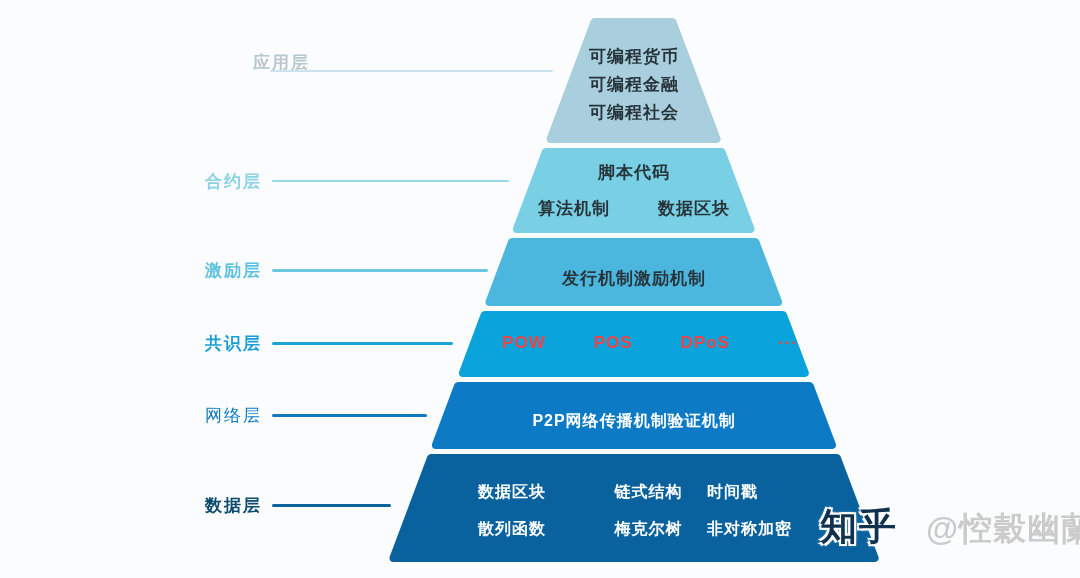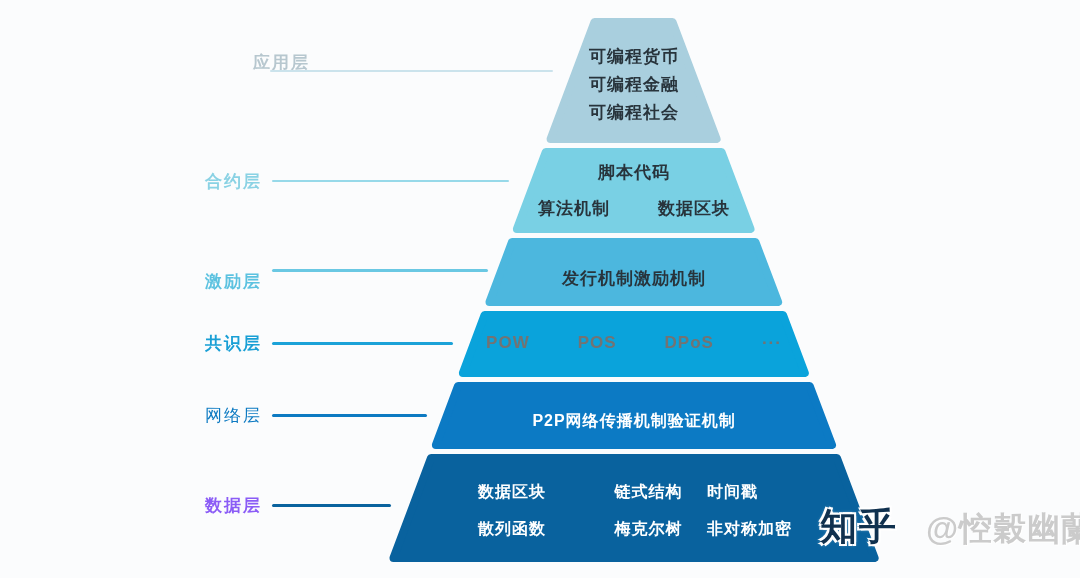--- a/index.html
+++ b/index.html
@@ -110,7 +110,7 @@
   <div class="axis-label al-2" style="top:170px;">合约层</div>
   <div class="axis-line ln-2"></div>
 
-  <div class="axis-label al-3" style="top:259px;margin-top:11px;">激励层</div>
+  <div class="axis-label al-3" style="top:259px;">激励层</div>
   <div class="axis-line ln-3"></div>
 
   <div class="axis-label al-4" style="top:332px;">共识层</div>

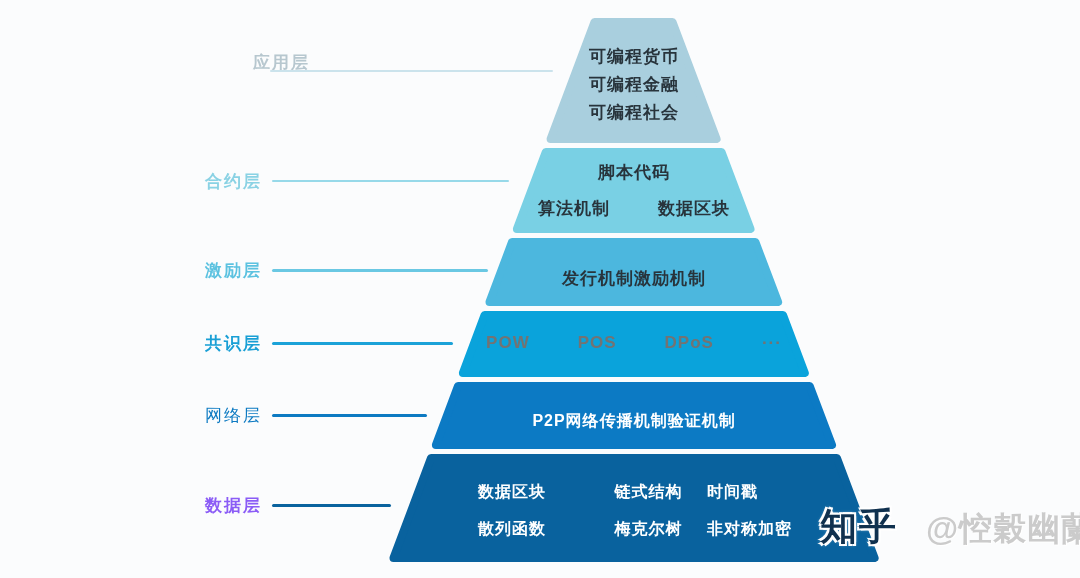--- a/index.html
+++ b/index.html
@@ -14,7 +14,7 @@
   
   .ltxt{position:absolute;transform:translateX(-50%);left:634px;text-align:center;white-space:nowrap;}
   .dark{color:#28343c;}
-  .navy{color:#737373;}
+  .navy{color:#ef4444;margin-left:16px;}
   .white{color:#ffffff;}
   .fs17{font-size:17px;font-weight:600;letter-spacing:1px;}
   .fs16{font-size:16px;font-weight:600;letter-spacing:1px;}

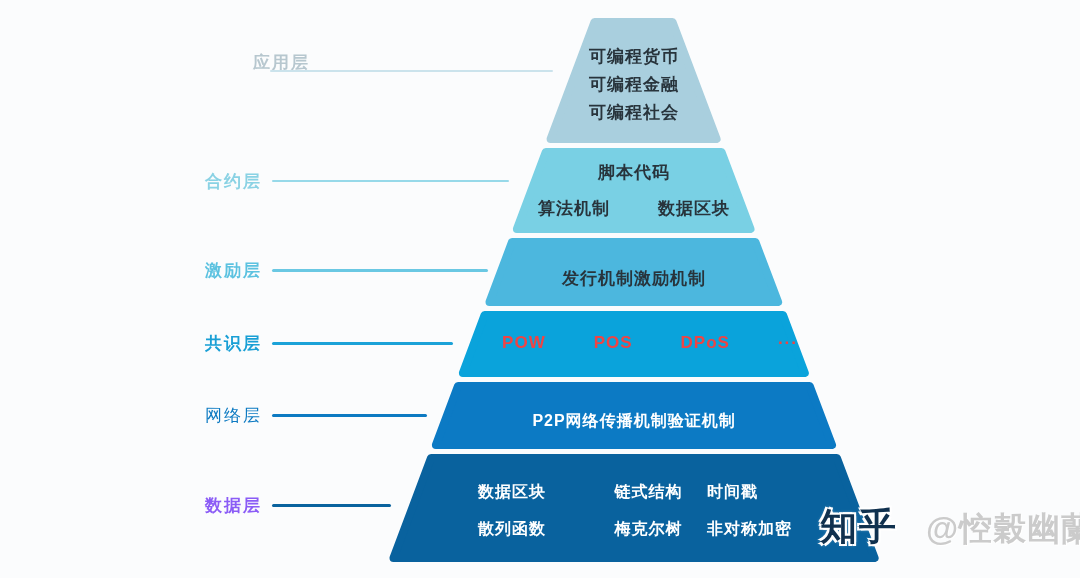--- a/index.html
+++ b/index.html
@@ -34,7 +34,7 @@
   .al-3{color:#5cc2e0;} .ln-3{left:272px;top:269px;width:216px;height:3px;background:#6ac8e3;}
   .al-4{color:#199fd5;} .ln-4{left:272px;top:342px;width:181px;height:3px;background:#1ba2d8;}
   .al-5{color:#0d7ac2;font-weight:400;} .ln-5{left:272px;top:414px;width:155px;height:3px;background:#0d7ac2;}
-  .al-6{color:#8b5cf6;font-weight:700;} .ln-6{left:272px;top:504px;width:119px;height:3px;background:#0a639e;}
+  .al-6{color:#0c4a6e;font-weight:700;} .ln-6{left:272px;top:504px;width:119px;height:3px;background:#0a639e;}
 
   
   .watermark{position:absolute;left:820px;top:502px;display:flex;align-items:flex-end;gap:28px;white-space:nowrap;}

